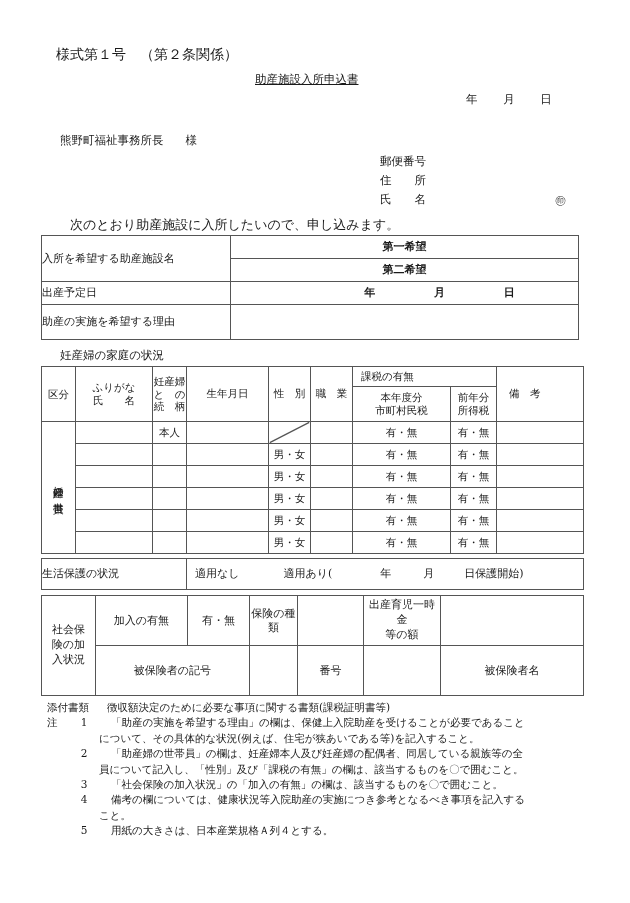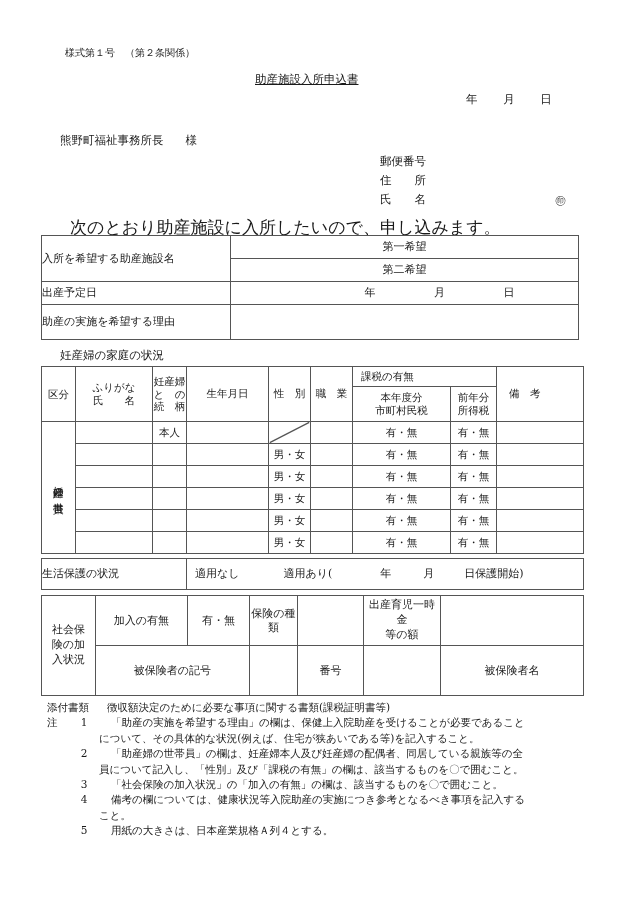--- a/index.html
+++ b/index.html
@@ -26,7 +26,7 @@
   .abs { position: absolute; white-space: nowrap; }
 
   
-  #form-no      { left: 65px;  top: 46px;  font-size: 10px; }
+  #form-no      { left: 56px;  top: 46px;  font-size: 14px; }
   #doc-title    { left: 255px; top: 72px;  font-size: 11.5px; text-decoration: underline; }
   #date-line    { left: 466px; top: 92px;  font-size: 11.5px; letter-spacing: 0; }
   #date-line span { margin-right: 22px; }

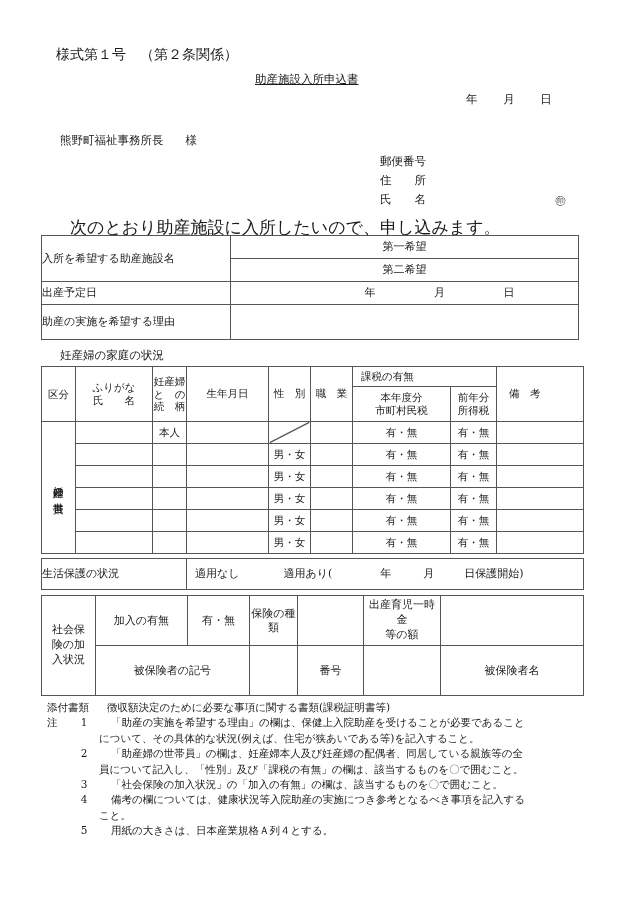--- a/index.html
+++ b/index.html
@@ -50,7 +50,7 @@
     font-size: 11px;
   }
 
-  #intro-line { left: 70px; top: 216px; font-size: 17px; }
+  #intro-line { left: 70px; top: 216px; font-size: 13px; }
 
   
   table.frm {

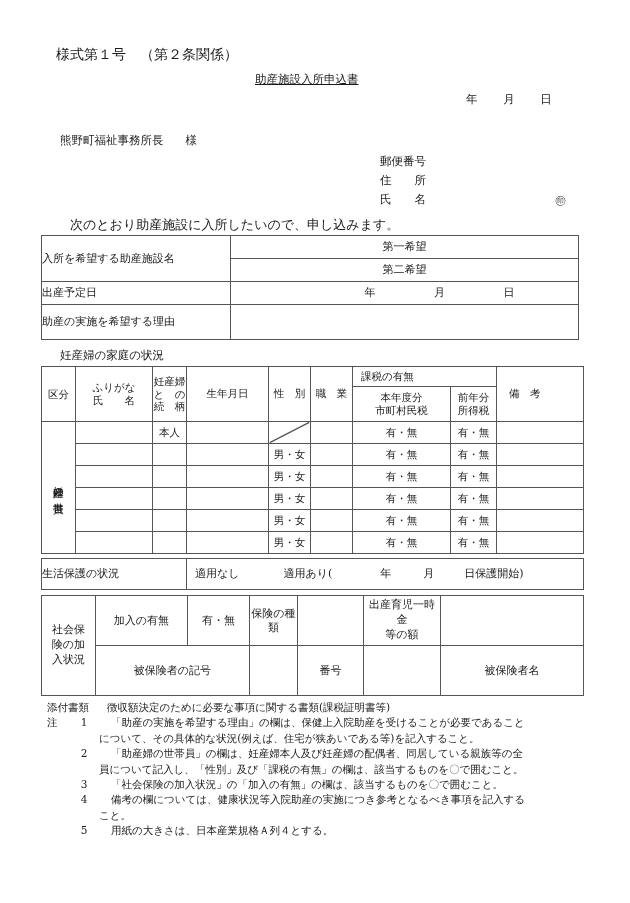--- a/index.html
+++ b/index.html
@@ -74,7 +74,7 @@
     justify-content: space-between;
     width: 100%;
   }
-  .lft { text-align: left; padding-left: 6px; }
+  .lft { text-align: left; padding-left: 6px; font-weight: bold; }
 
   
   #table-wish { left: 41px; top: 235px; width: 537px; }

